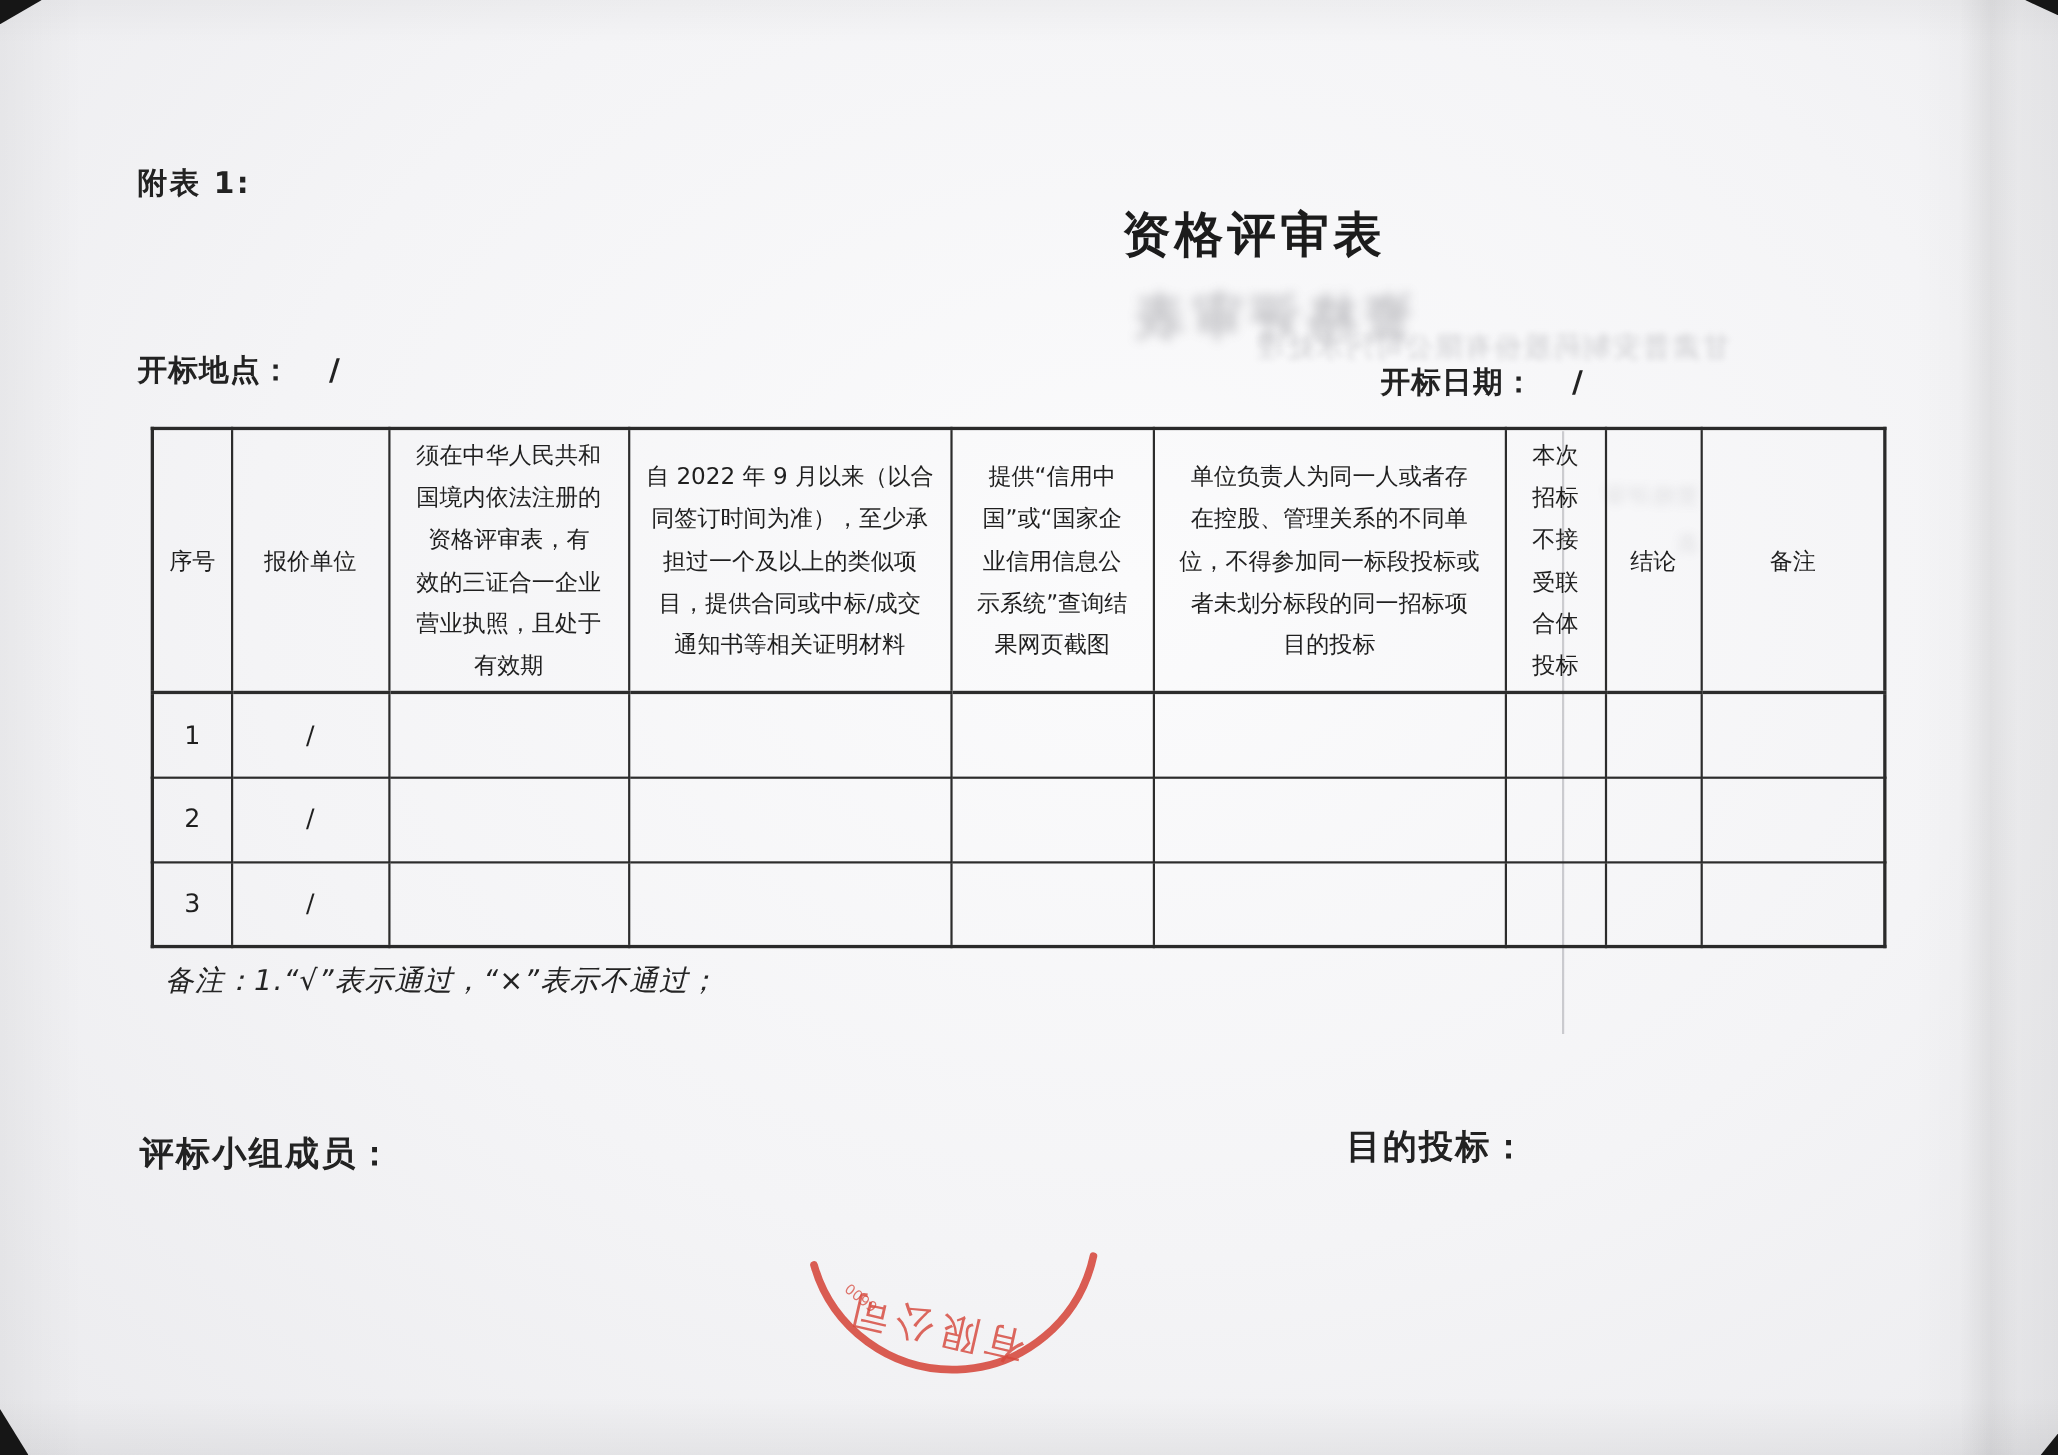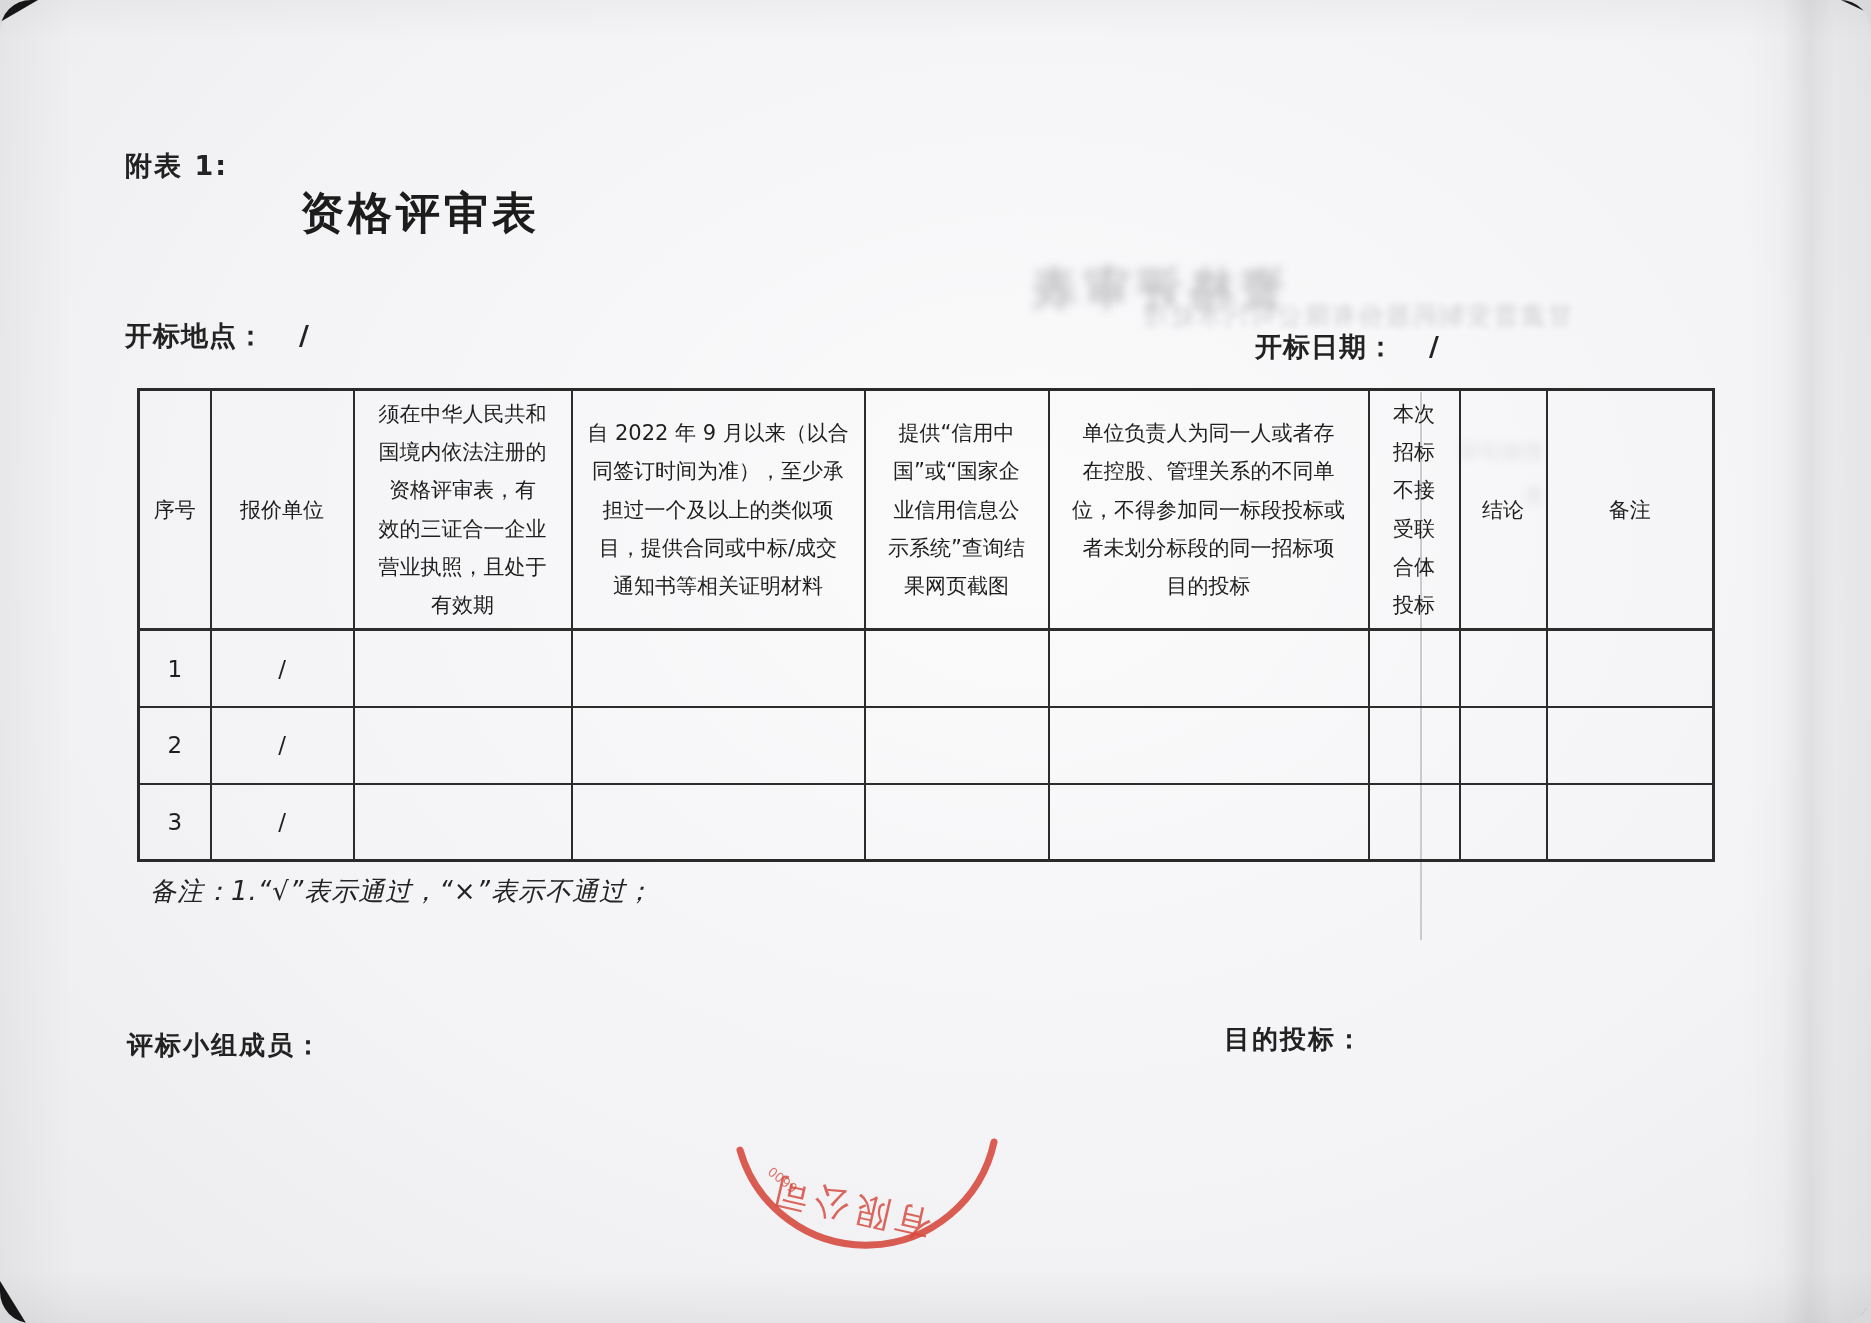--- a/index.html
+++ b/index.html
@@ -13,7 +13,6 @@
       linear-gradient(to right, rgba(0,0,0,0.04) 0%, rgba(0,0,0,0) 4%, rgba(0,0,0,0) 93%, rgba(0,0,0,0.06) 100%),
       linear-gradient(to bottom, rgba(0,0,0,0.03) 0%, rgba(0,0,0,0) 3%, rgba(0,0,0,0) 96%, rgba(0,0,0,0.05) 100%),
       radial-gradient(ellipse at 55% 40%, #fbfbfc 0%, #f4f4f6 55%, #ebebee 100%);
-    border-radius: 31px;
   }
   .abs{position:absolute;}
 

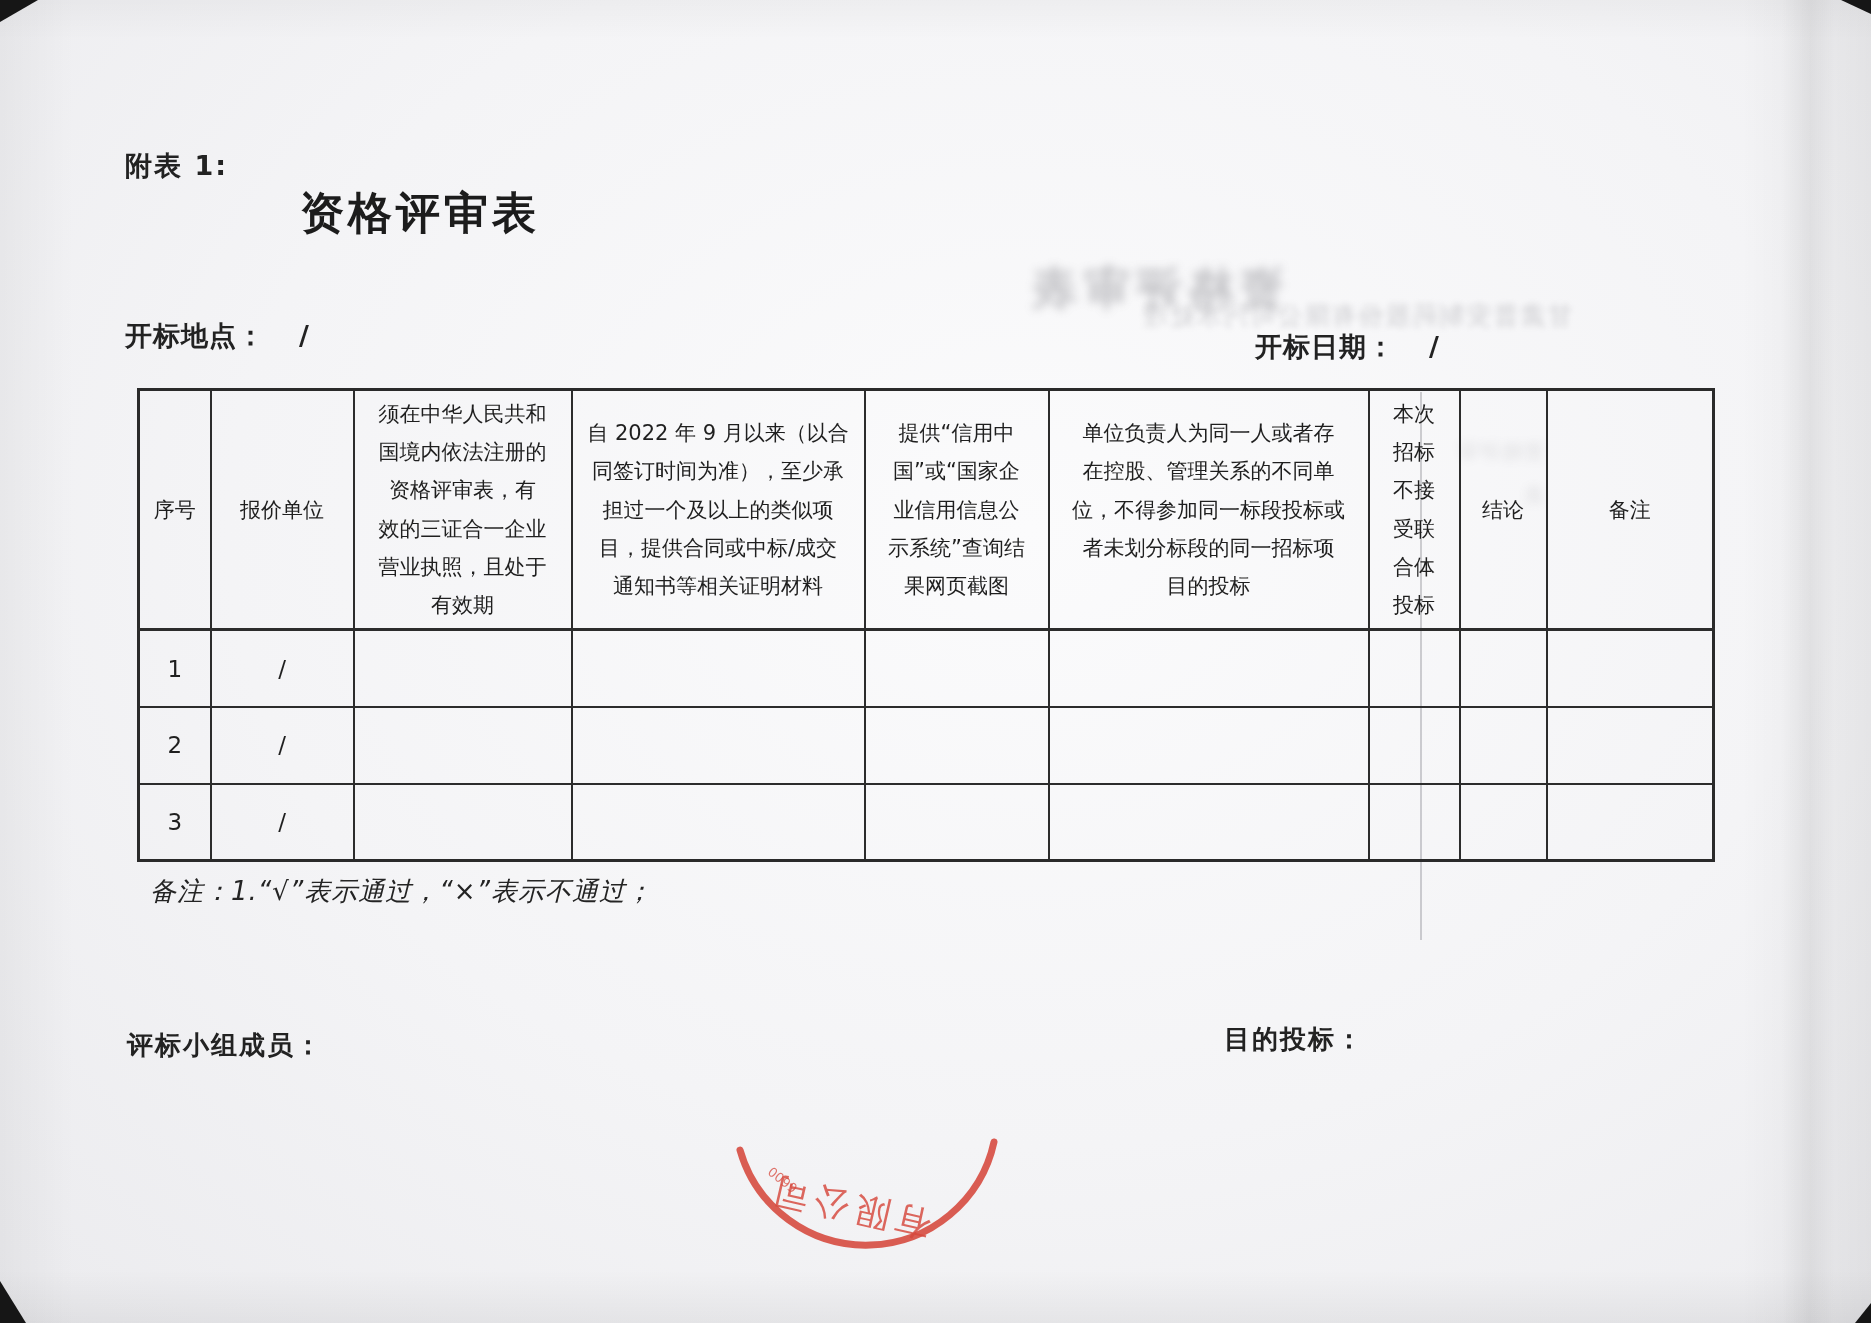--- a/index.html
+++ b/index.html
@@ -18,7 +18,7 @@
 
   
   .appendix{left:125px;top:148px;font-size:27px;font-weight:600;letter-spacing:2px;}
-  .title{left:300px;top:184px;width:960px;text-align:left;font-size:44px;font-weight:700;letter-spacing:4px;color:#1c1c1c;}
+  .title{left:300px;top:184px;width:960px;text-align:right;font-size:44px;font-weight:700;letter-spacing:4px;color:#1c1c1c;}
   .project-line{left:125px;top:263px;font-size:27px;font-weight:700;letter-spacing:1px;white-space:nowrap;}
   .meta-line{font-size:27px;font-weight:700;letter-spacing:1px;white-space:nowrap;}
   .loc-line{left:125px;top:318px;}

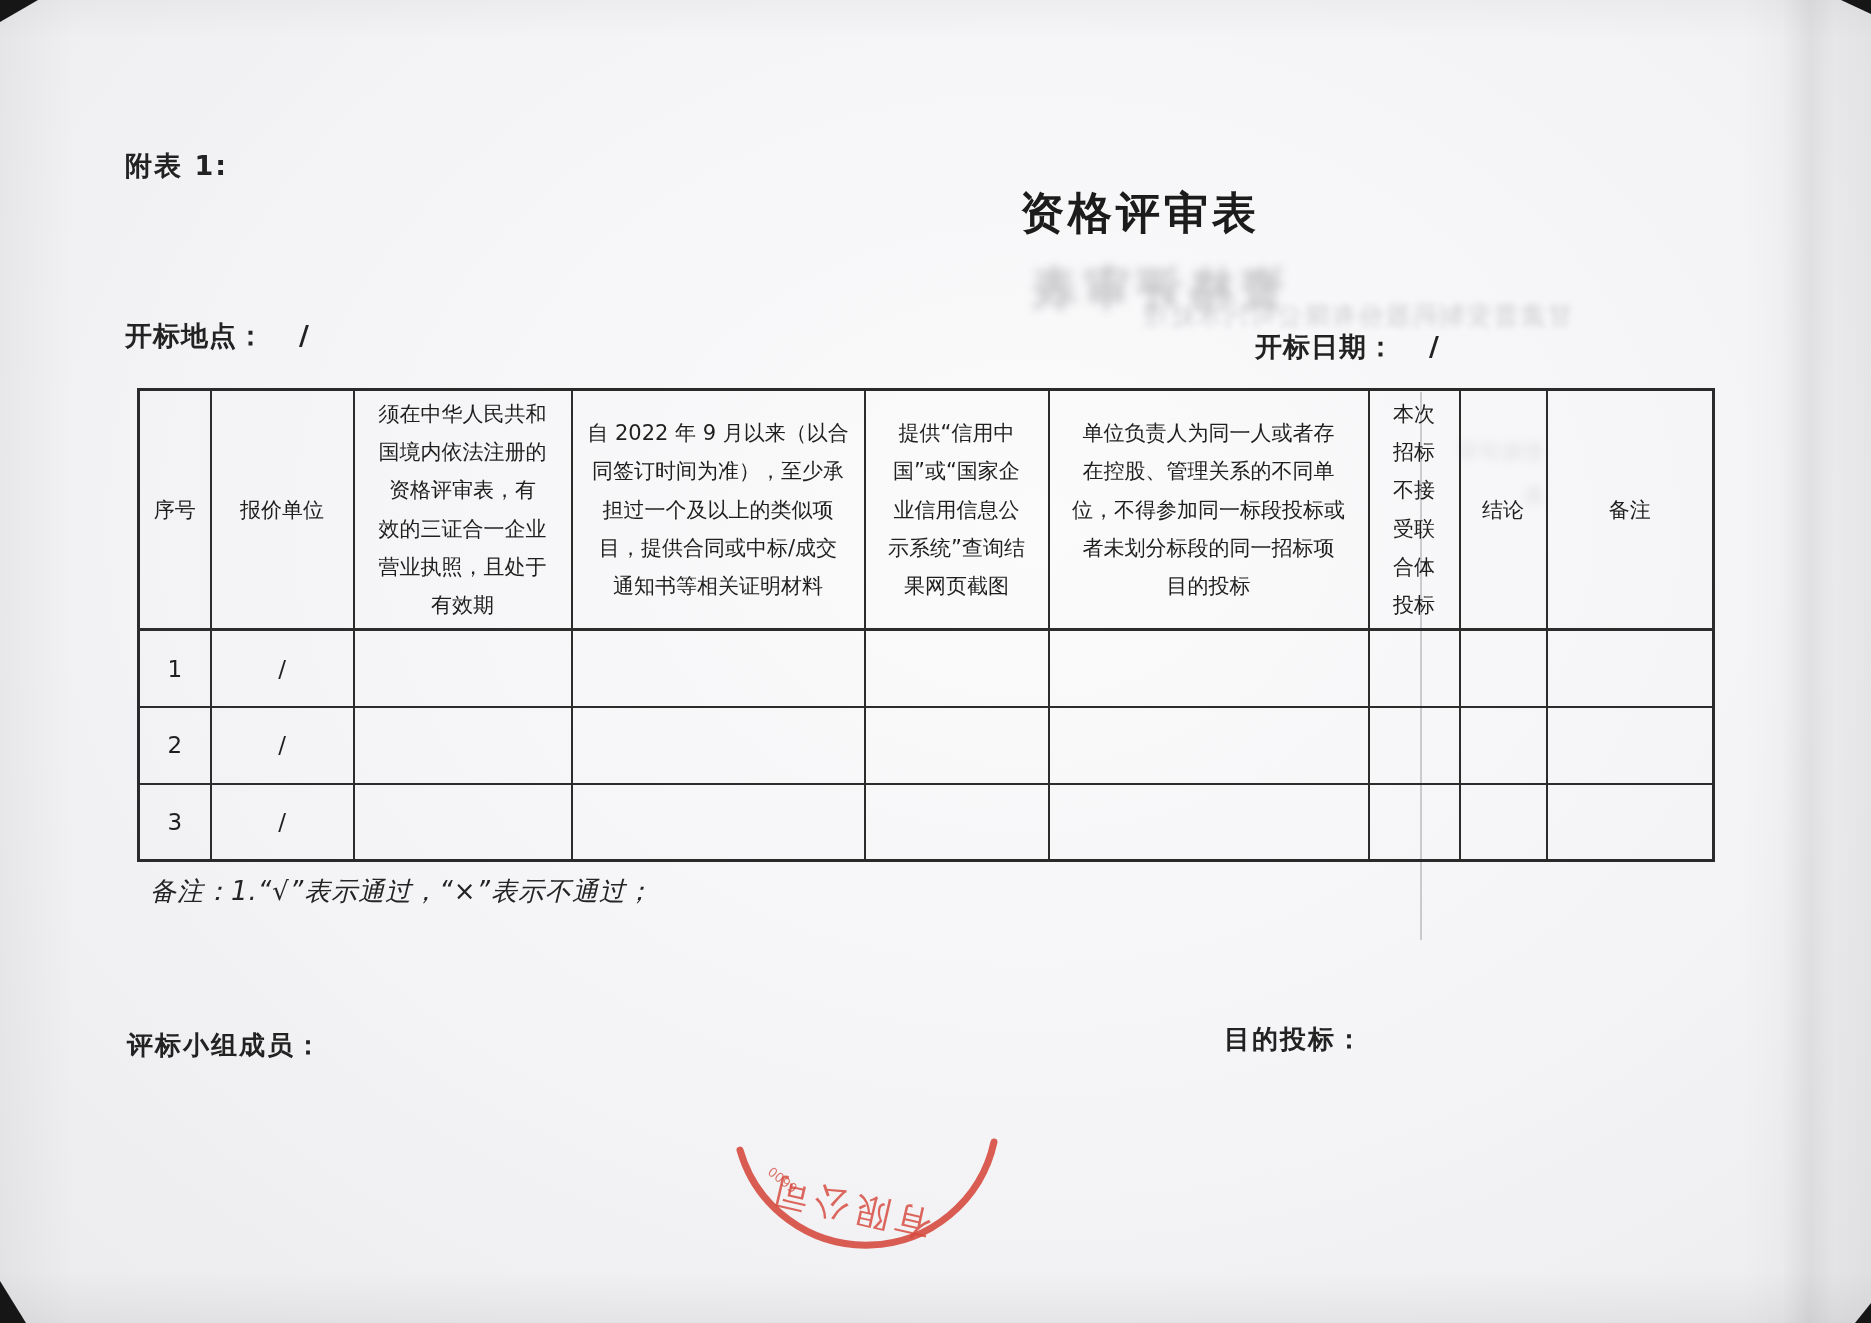--- a/index.html
+++ b/index.html
@@ -52,7 +52,7 @@
   .note1{left:150px;top:874px;font-style:italic;}
   .note2{left:103px;top:916px;width:1655px;text-indent:112px;white-space:pre-line;line-height:40px;}
   .note3{left:215px;top:997px;}
-  .signature{font-size:26px;font-weight:700;letter-spacing:2px;}
+  .signature{font-size:31px;font-weight:700;letter-spacing:2px;}
   .sign-committee{left:127px;top:1028px;}
   .sign-supervisor{left:1224px;top:1022px;}
 

